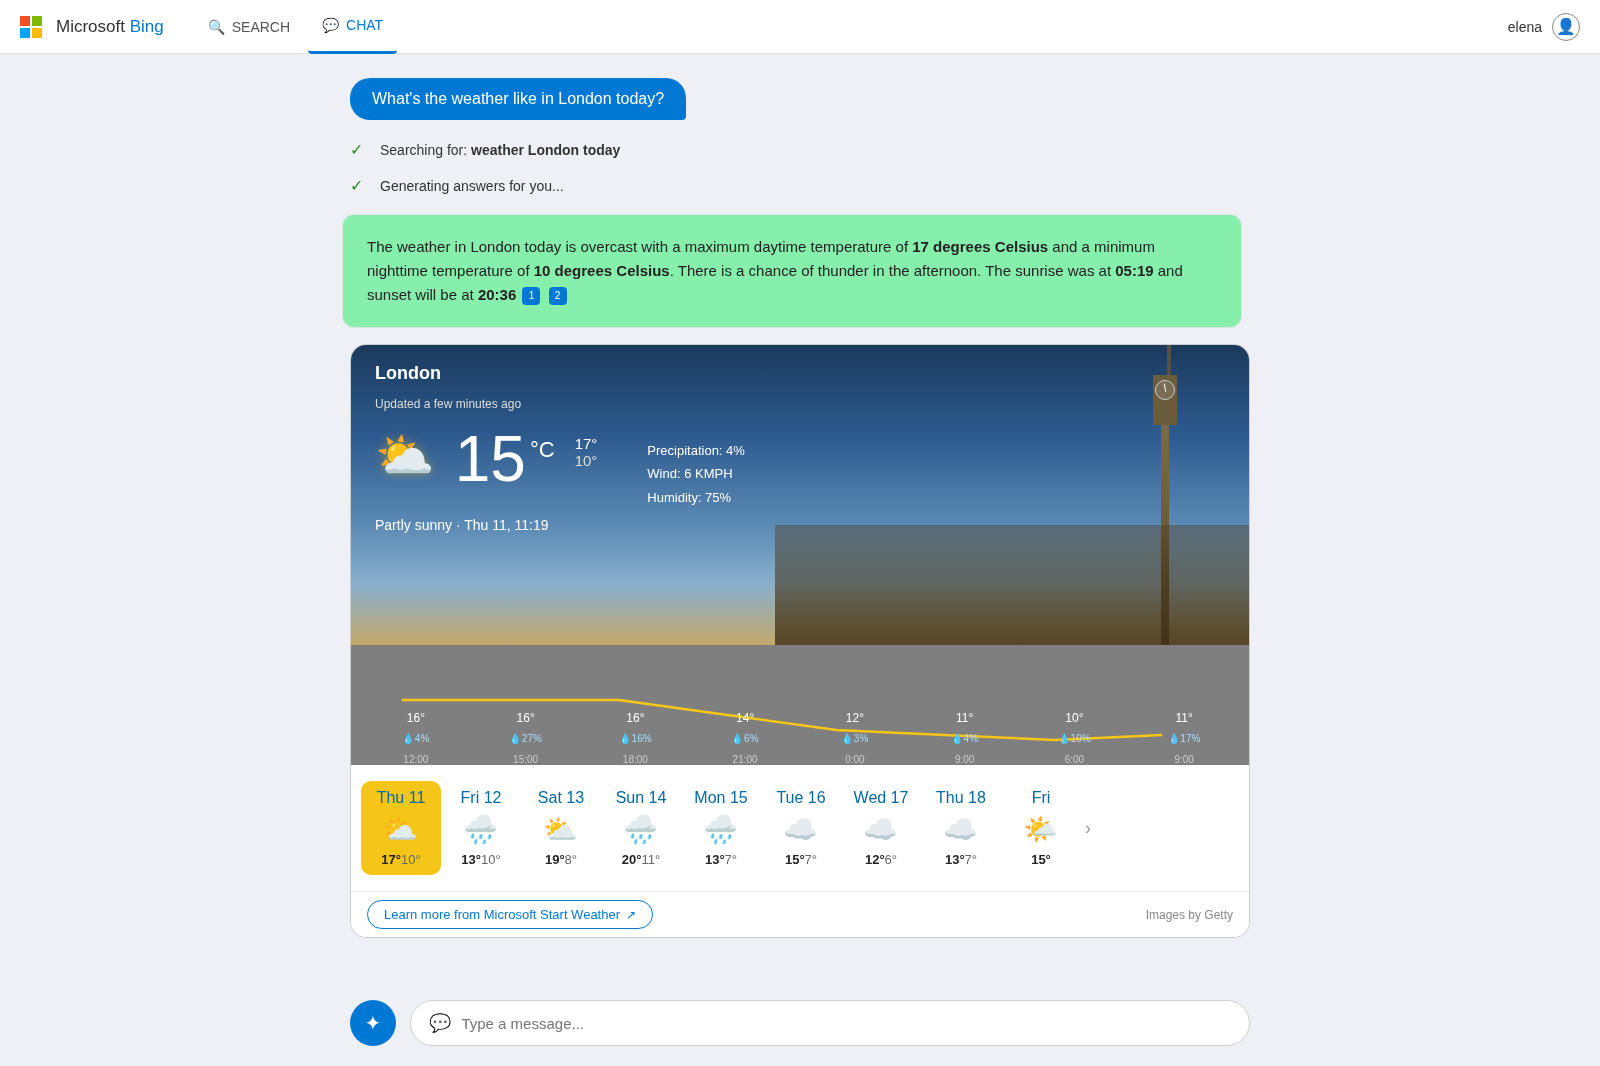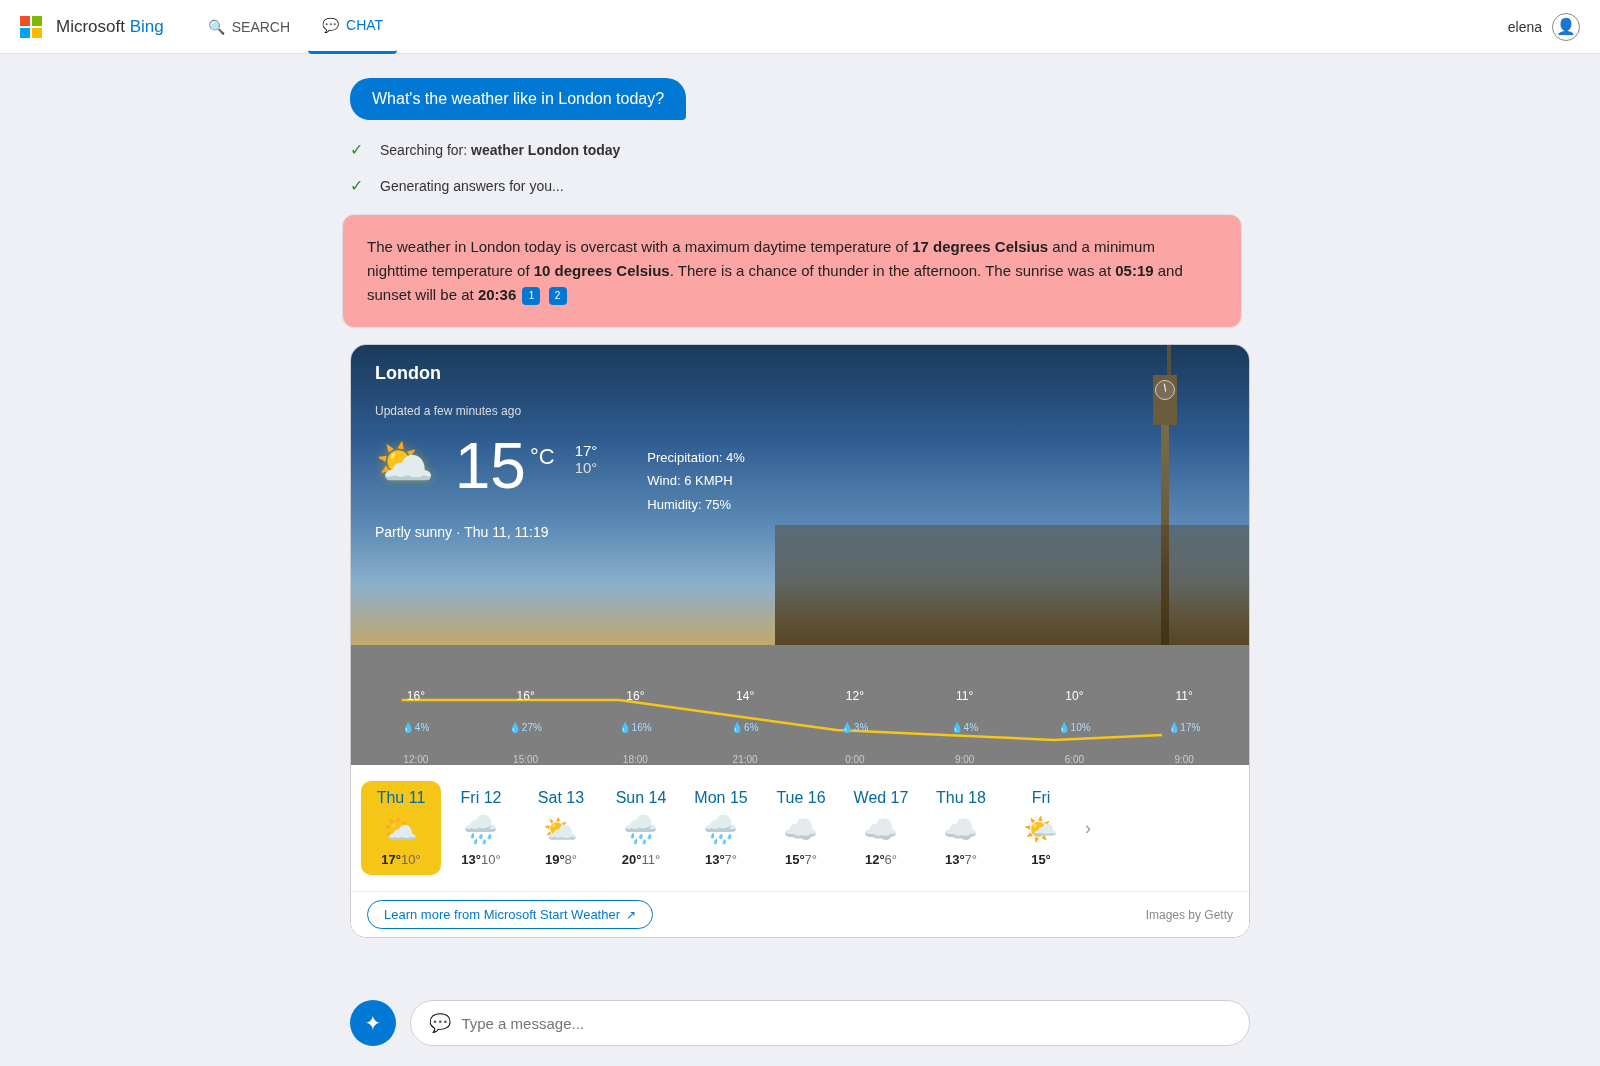--- a/index.html
+++ b/index.html
@@ -134,7 +134,7 @@
 
     
     .answer-box {
-      background: #fca5a5;
+      background: #86efac;
       border: 1px solid #e0e0e0;
       border-radius: 12px;
       padding: 20px 24px;

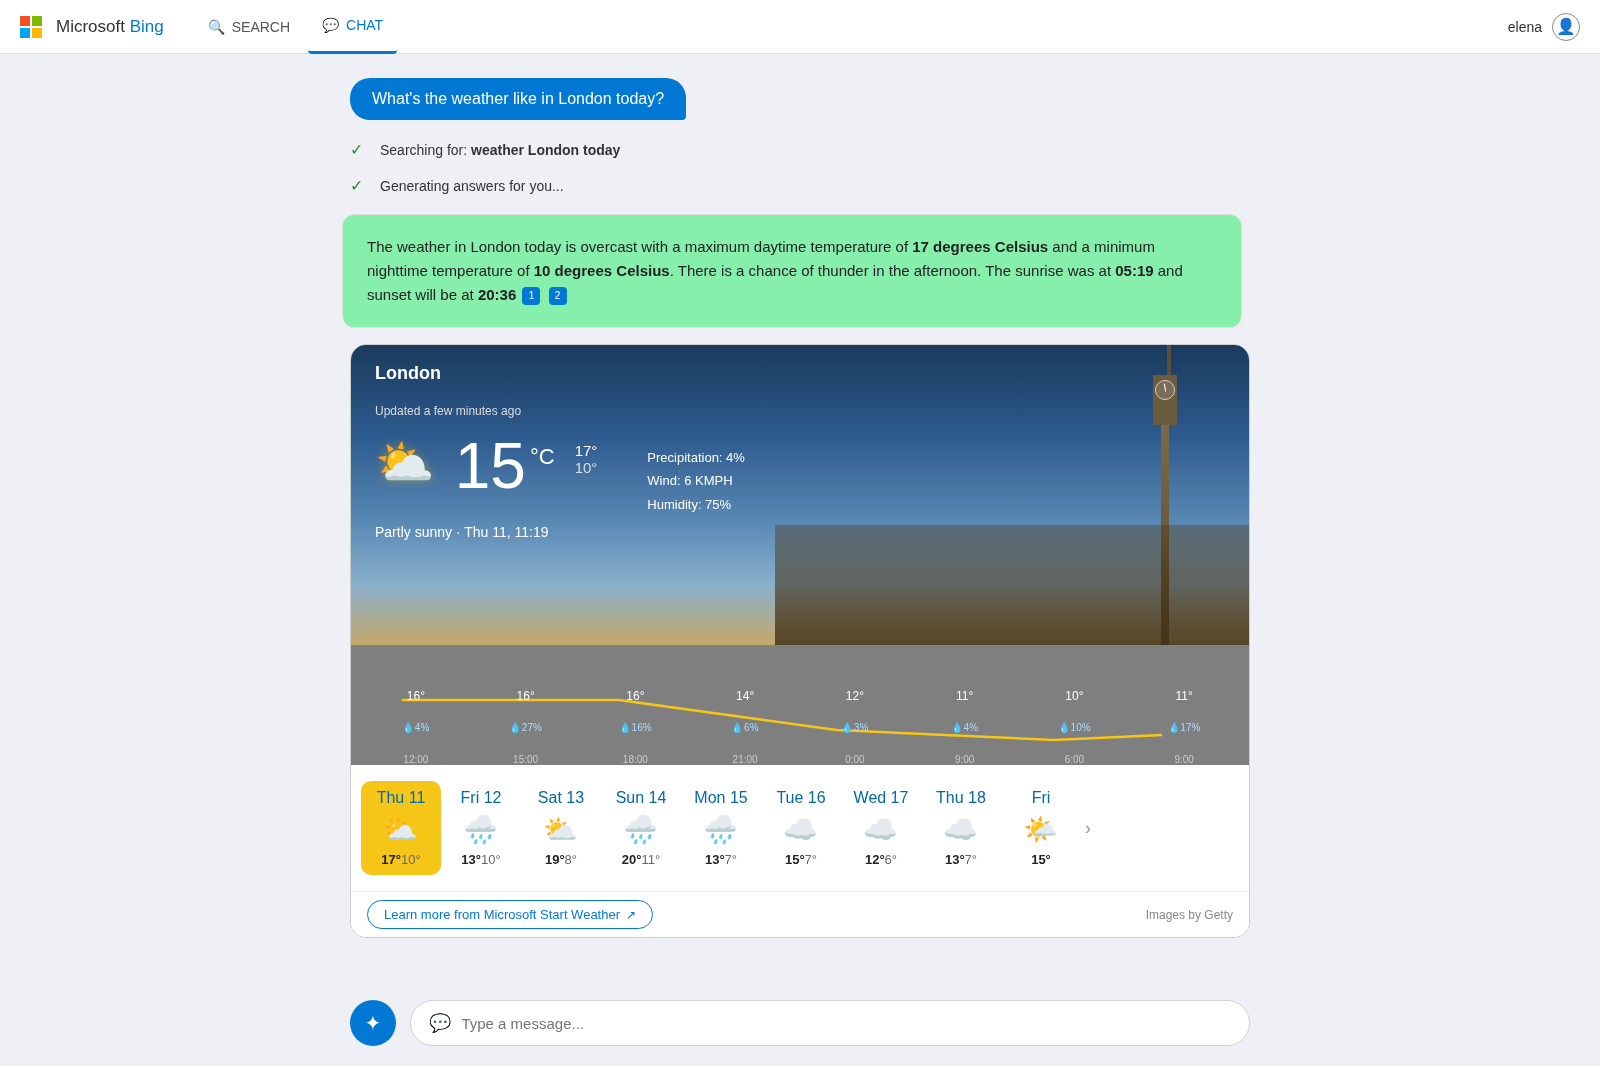--- a/index.html
+++ b/index.html
@@ -221,7 +221,7 @@
       overflow: hidden;
     }
     .weather-location { color: #fff; font-size: 18px; font-weight: 600; }
-    .weather-updated { color: #ddd; font-size: 12px; margin-top: 20px; }
+    .weather-updated { color: #ddd; font-size: 12px; margin-top: 13px; }
     .weather-main-row {
       display: flex;
       align-items: flex-start;

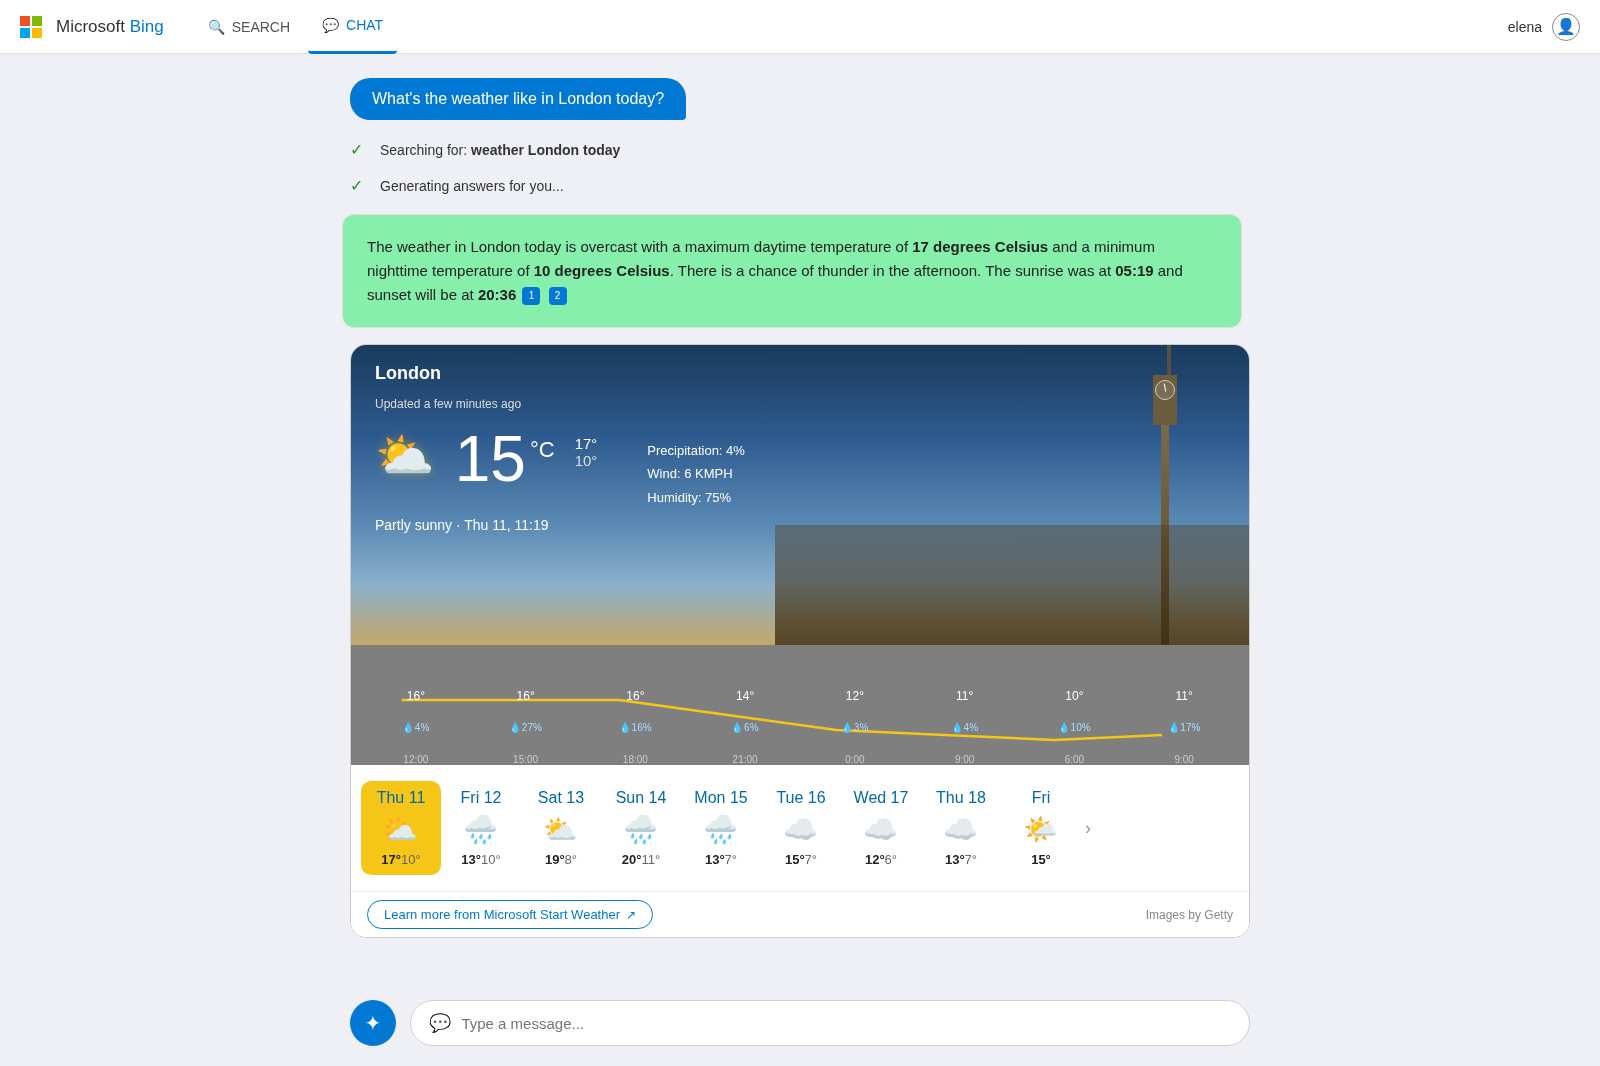--- a/index.html
+++ b/index.html
@@ -282,7 +282,7 @@
       align-items: center;
       font-size: 11px;
       color: #ddd;
-      gap: 19px;
+      gap: 8px;
       flex: 1;
     }
     .fc-temp { font-size: 12px; color: #fff; font-weight: 500; }

